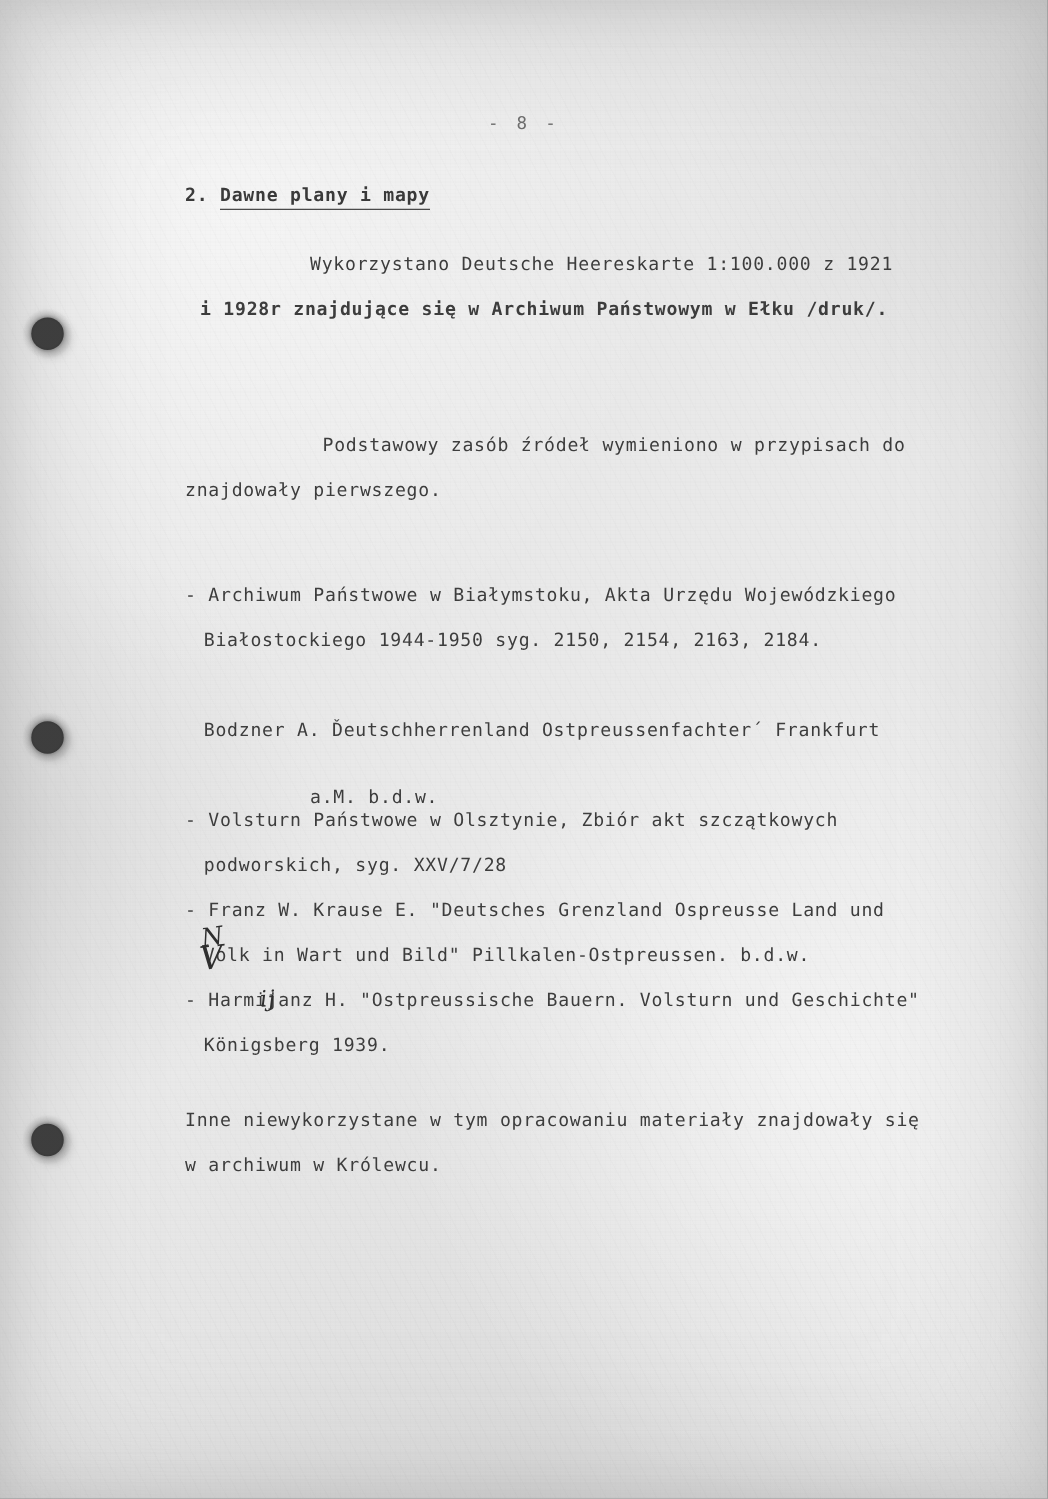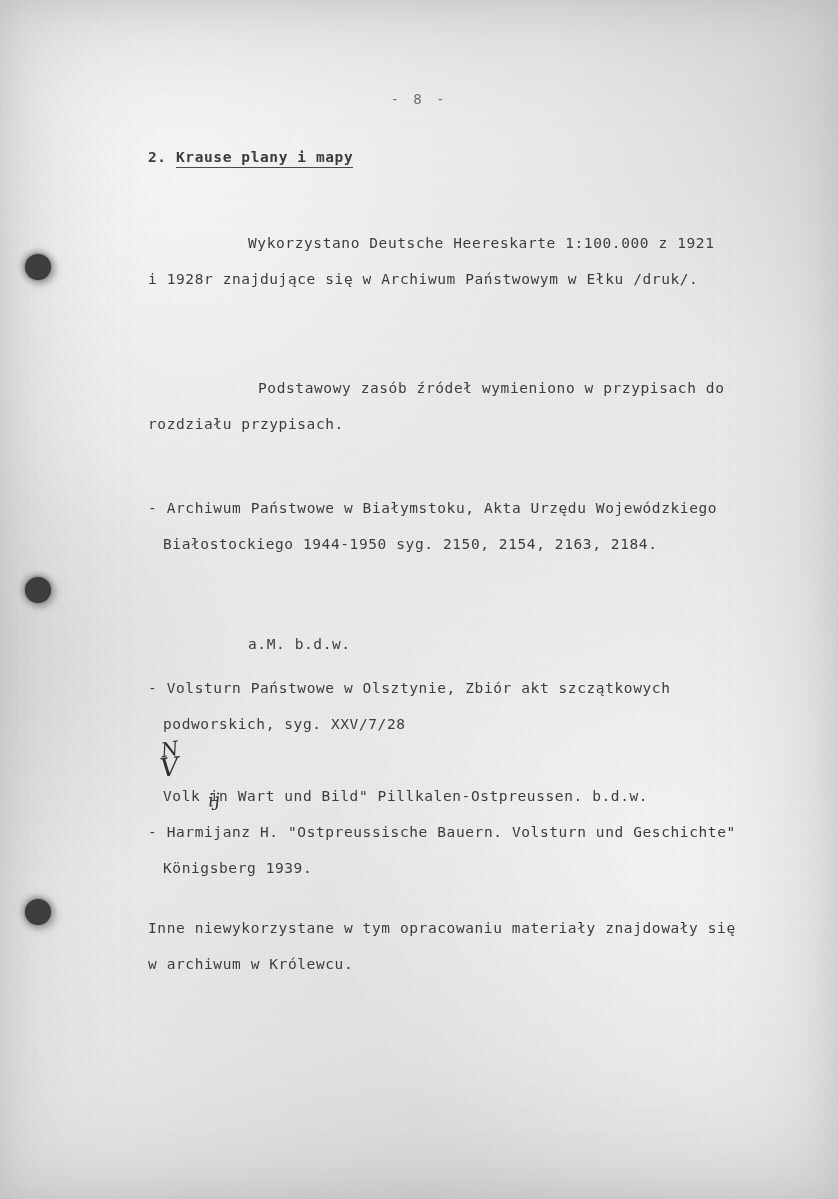--- a/index.html
+++ b/index.html
@@ -117,7 +117,7 @@
 
     <div class="ln pageno" style="top:92px;">- 8 -</div>
 
-    <div class="ln heading" style="left:148px; top:150px;"><span>2.</span><span> </span><span class="u">Krause plany i mapy</span></div>
+    <div class="ln heading" style="left:148px; top:150px;"><span>2.</span><span> </span><span class="u">Dawne plany i mapy</span></div>
 
     <div class="ln body" style="left:248px; top:205px;">Wykorzystano Deutsche Heereskarte 1:100.000 z 1921</div>
     <div class="ln body" style="left:148px; top:241px;">i 1928r znajdujące się w Archiwum Państwowym w Ełku /druk/.</div>

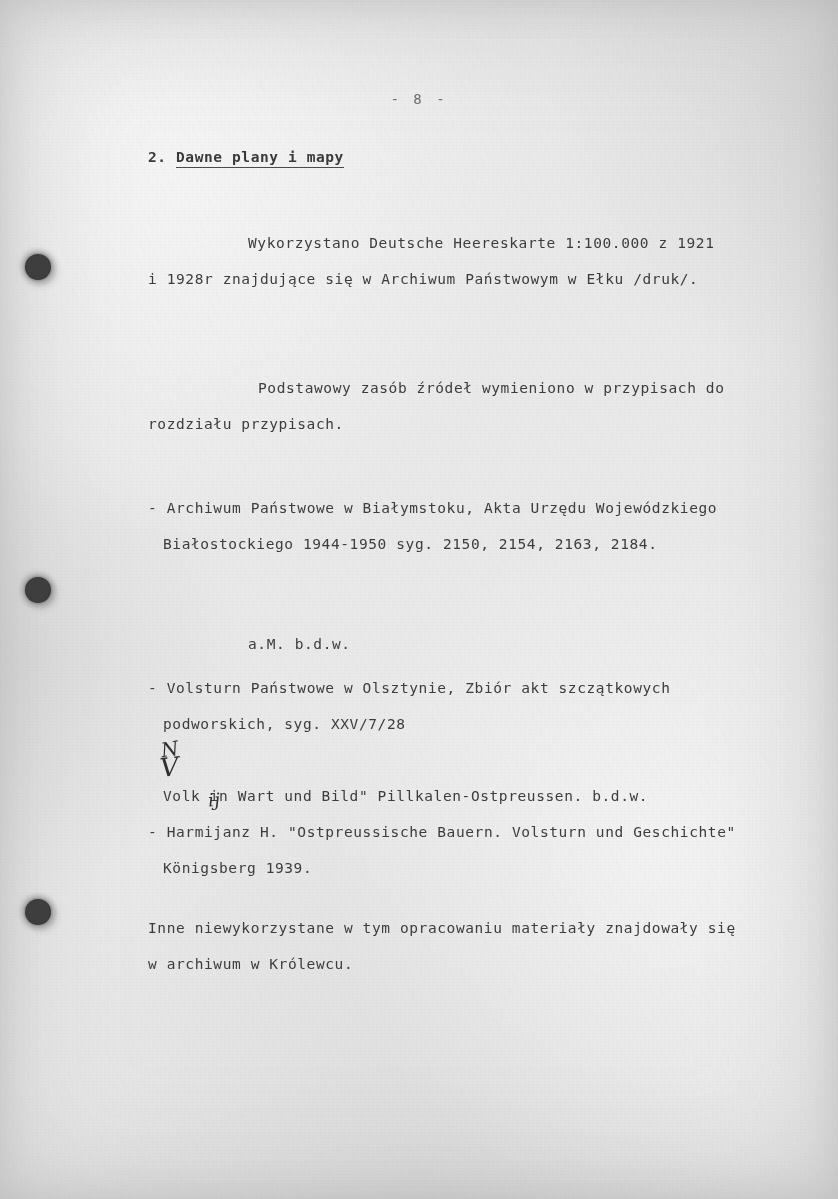--- a/index.html
+++ b/index.html
@@ -97,7 +97,7 @@
     padding-bottom: 2px;
   }
 
-  .body { color: #3d3d3d; margin-top: 31px; }
+  .body { color: #3d3d3d; }
 
   
   .pen {

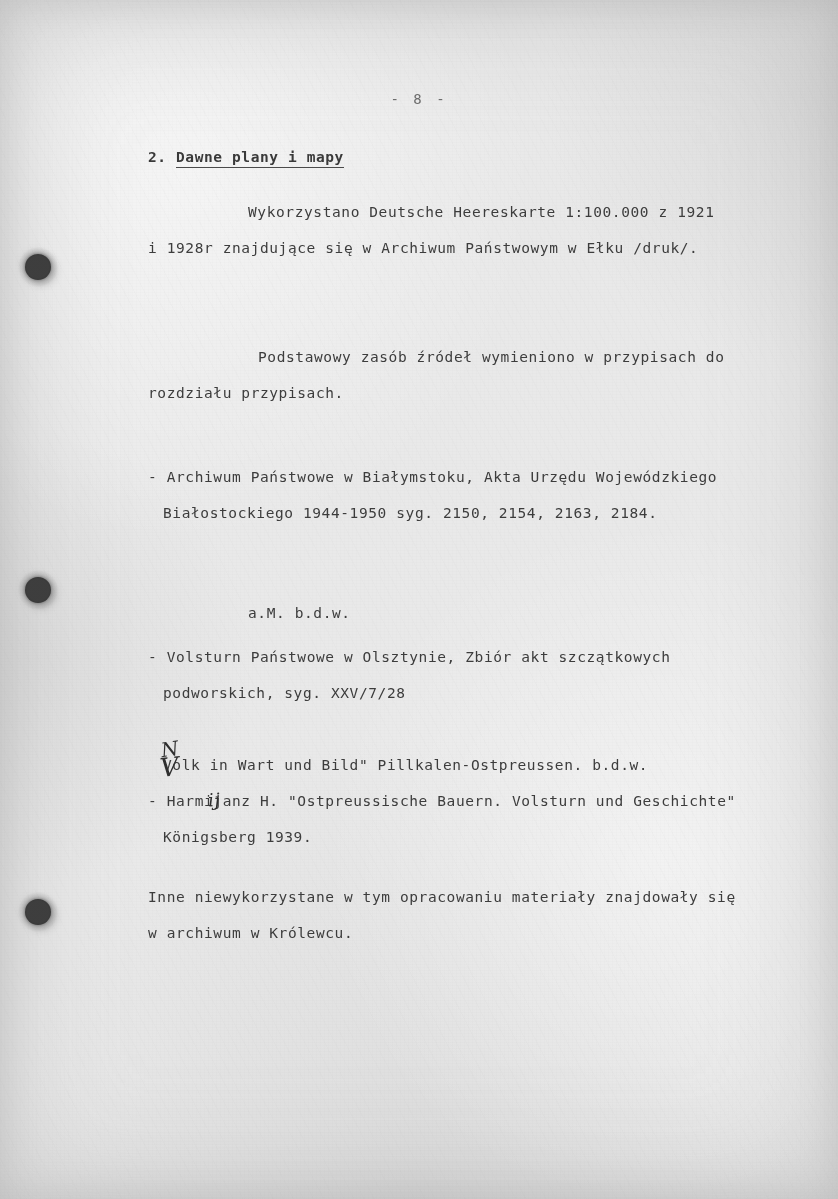--- a/index.html
+++ b/index.html
@@ -120,7 +120,7 @@
     <div class="ln heading" style="left:148px; top:150px;"><span>2.</span><span> </span><span class="u">Dawne plany i mapy</span></div>
 
     <div class="ln body" style="left:248px; top:205px;">Wykorzystano Deutsche Heereskarte 1:100.000 z 1921</div>
-    <div class="ln body" style="left:148px; top:241px;">i 1928r znajdujące się w Archiwum Państwowym w Ełku /druk/.</div>
+    <div class="ln body" style="left:160px; top:241px;font-weight:bold;">i 1928r znajdujące się w Archiwum Państwowym w Ełku /druk/.</div>
 
 
     <div class="ln body" style="left:258px; top:350px;">Podstawowy zasób źródeł wymieniono w przypisach do</div>

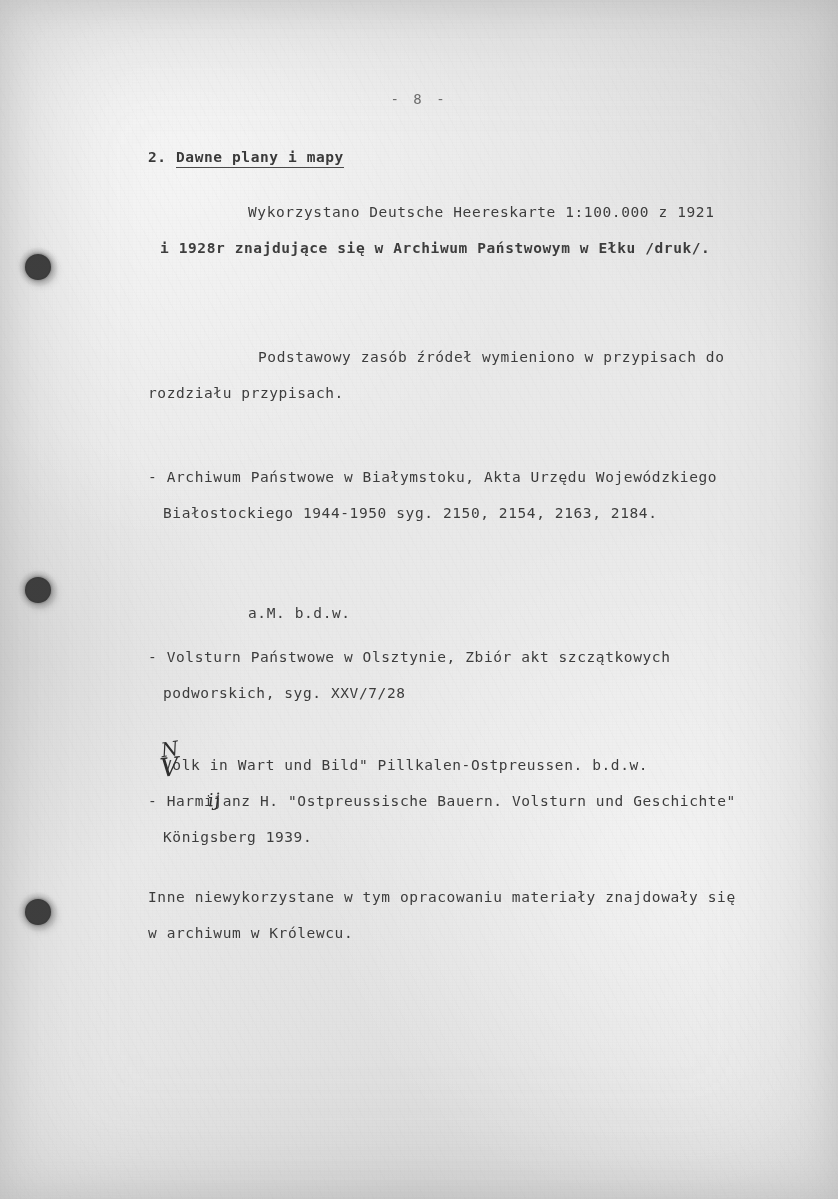--- a/index.html
+++ b/index.html
@@ -124,7 +124,7 @@
 
 
     <div class="ln body" style="left:258px; top:350px;">Podstawowy zasób źródeł wymieniono w przypisach do</div>
-    <div class="ln body" style="left:148px; top:386px;">rozdziału przypisach.</div>
+    <div class="ln body" style="left:148px; top:386px;">znajdowały pierwszego.</div>
 
     <div class="ln body" style="left:148px; top:470px;text-align:right;"><span>-</span><span> </span><span>Archiwum Państwowe w Białymstoku, Akta Urzędu Wojewódzkiego</span></div>
     <div class="ln body" style="left:163px; top:506px;text-align:right;">Białostockiego 1944-1950 syg. 2150, 2154, 2163, 2184.</div>

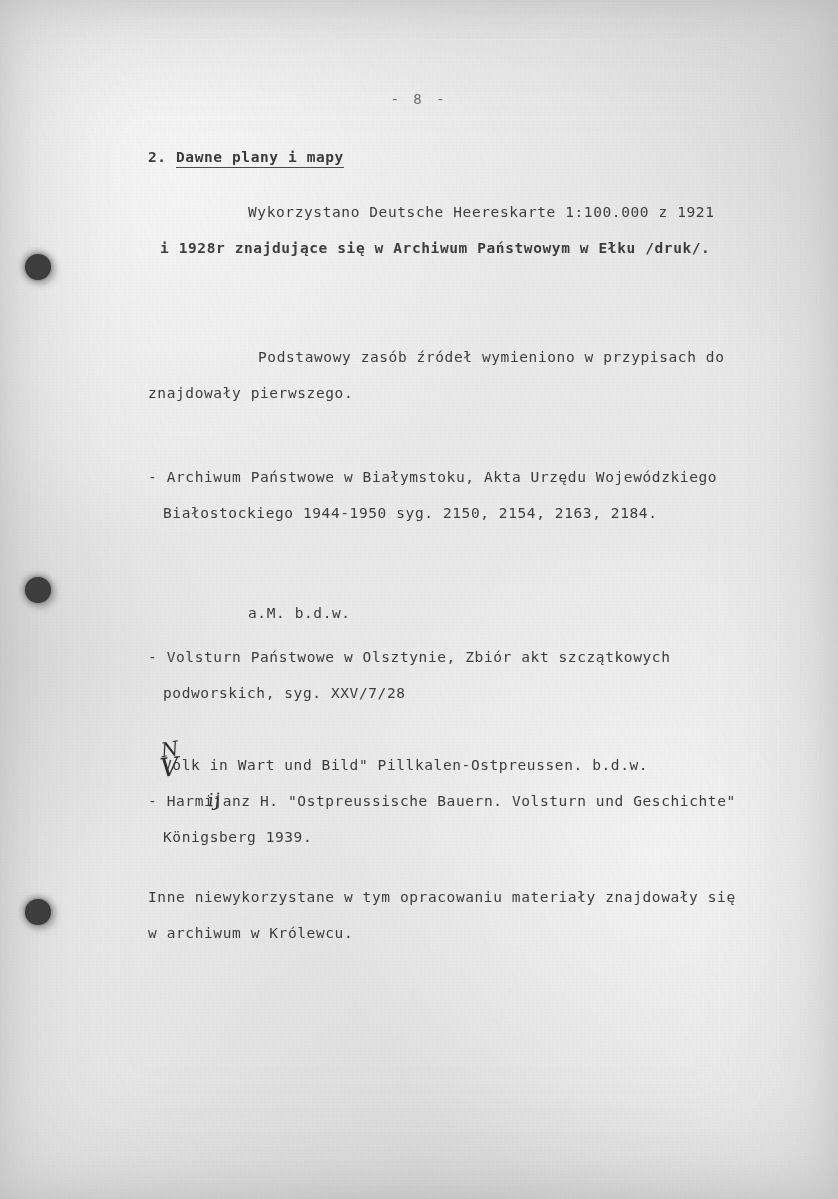--- a/index.html
+++ b/index.html
@@ -129,6 +129,7 @@
     <div class="ln body" style="left:148px; top:470px;text-align:right;"><span>-</span><span> </span><span>Archiwum Państwowe w Białymstoku, Akta Urzędu Wojewódzkiego</span></div>
     <div class="ln body" style="left:163px; top:506px;text-align:right;">Białostockiego 1944-1950 syg. 2150, 2154, 2163, 2184.</div>
 
+    <div class="ln body" style="left:163px; top:578px;">Bodzner A. Ďeutschherrenland Ostpreussenfachter´ Frankfurt</div>
     <div class="ln body" style="left:248px; top:606px;">a.M. b.d.w.</div>
 
     <div class="ln body" style="left:148px; top:650px;"><span>-</span><span> </span><span>Volsturn Państwowe w Olsztynie, Zbiór akt szczątkowych</span></div>

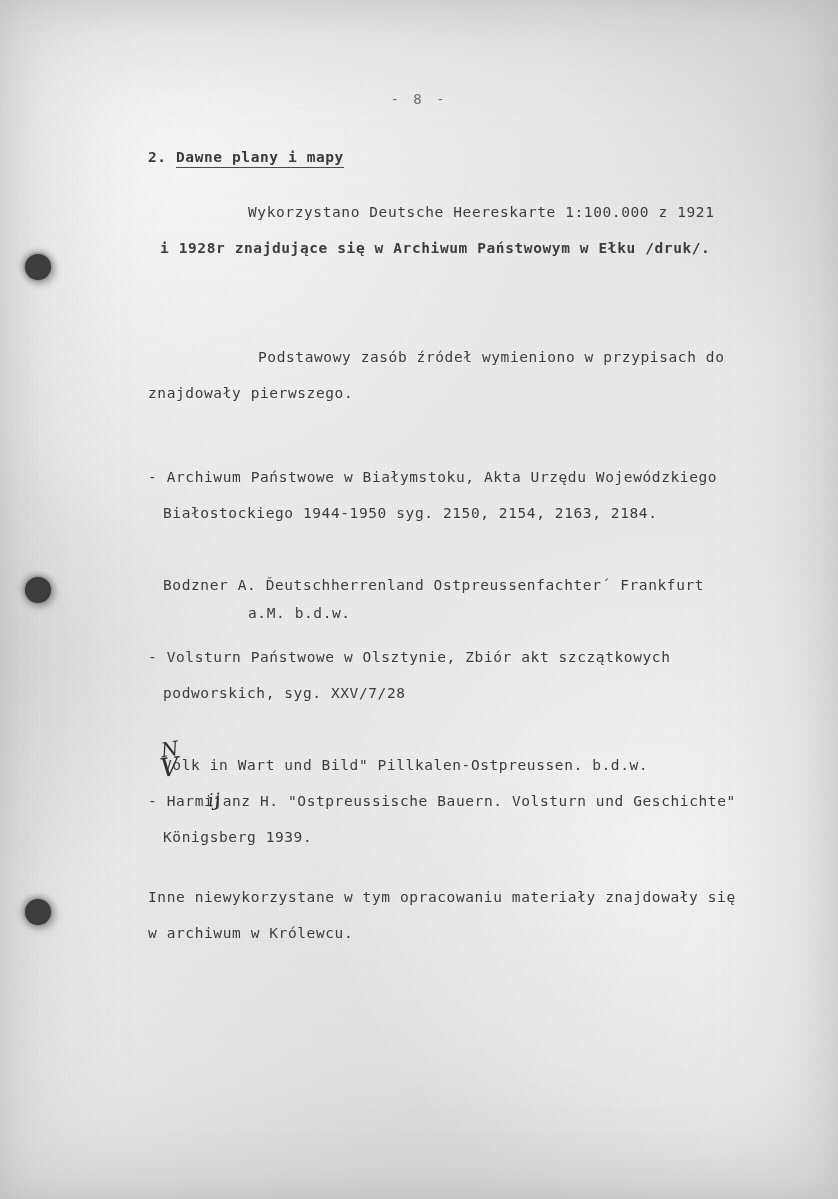--- a/index.html
+++ b/index.html
@@ -130,7 +130,7 @@
     <div class="ln body" style="left:163px; top:506px;text-align:right;">Białostockiego 1944-1950 syg. 2150, 2154, 2163, 2184.</div>
 
     <div class="ln body" style="left:163px; top:578px;">Bodzner A. Ďeutschherrenland Ostpreussenfachter´ Frankfurt</div>
-    <div class="ln body" style="left:248px; top:606px;">a.M. b.d.w.</div>
+    <div class="ln body" style="left:248px; top:631px;">a.M. b.d.w.</div>
 
     <div class="ln body" style="left:148px; top:650px;"><span>-</span><span> </span><span>Volsturn Państwowe w Olsztynie, Zbiór akt szczątkowych</span></div>
     <div class="ln body" style="left:163px; top:686px;">podworskich, syg. XXV/7/28</div>

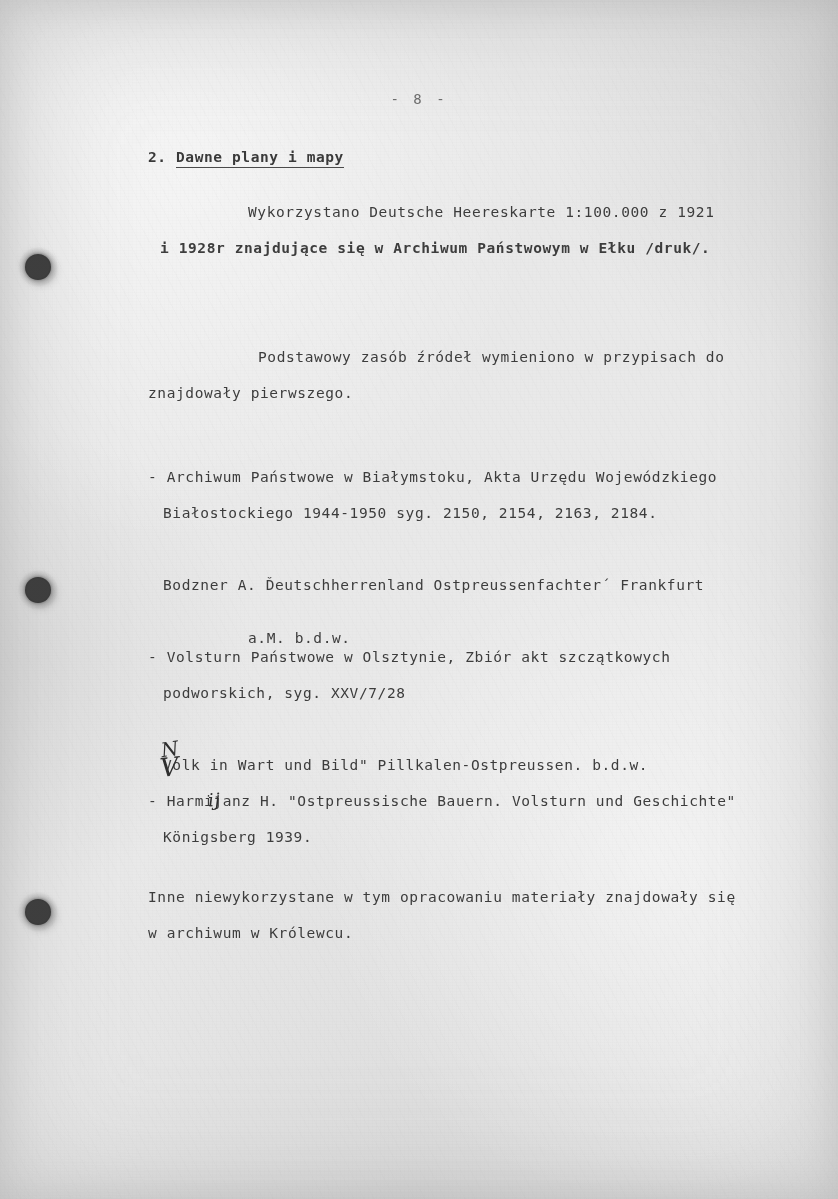--- a/index.html
+++ b/index.html
@@ -135,6 +135,7 @@
     <div class="ln body" style="left:148px; top:650px;"><span>-</span><span> </span><span>Volsturn Państwowe w Olsztynie, Zbiór akt szczątkowych</span></div>
     <div class="ln body" style="left:163px; top:686px;">podworskich, syg. XXV/7/28</div>
 
+    <div class="ln body" style="left:148px; top:722px;"><span>-</span><span> </span><span>Franz W. Krause E. "Deutsches Grenzland Ospreusse Land und</span></div>
     <div class="ln body" style="left:163px; top:758px;">Volk in Wart und Bild" Pillkalen-Ostpreussen. b.d.w.</div>
 
     <div class="ln body" style="left:148px; top:794px;"><span>-</span><span> </span><span>Harmijanz H. "Ostpreussische Bauern. Volsturn und Geschichte"</span></div>

